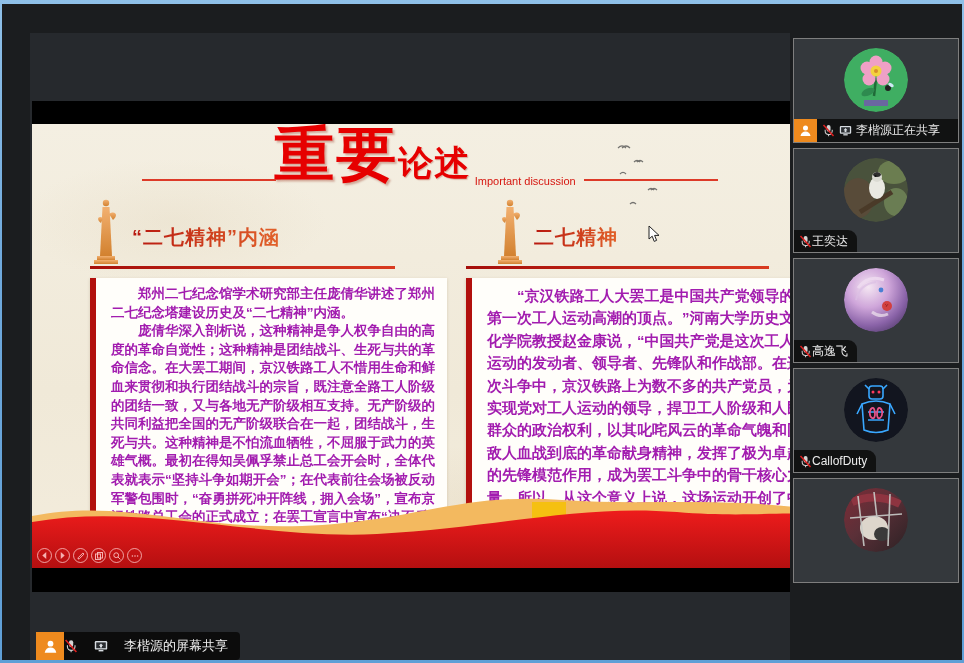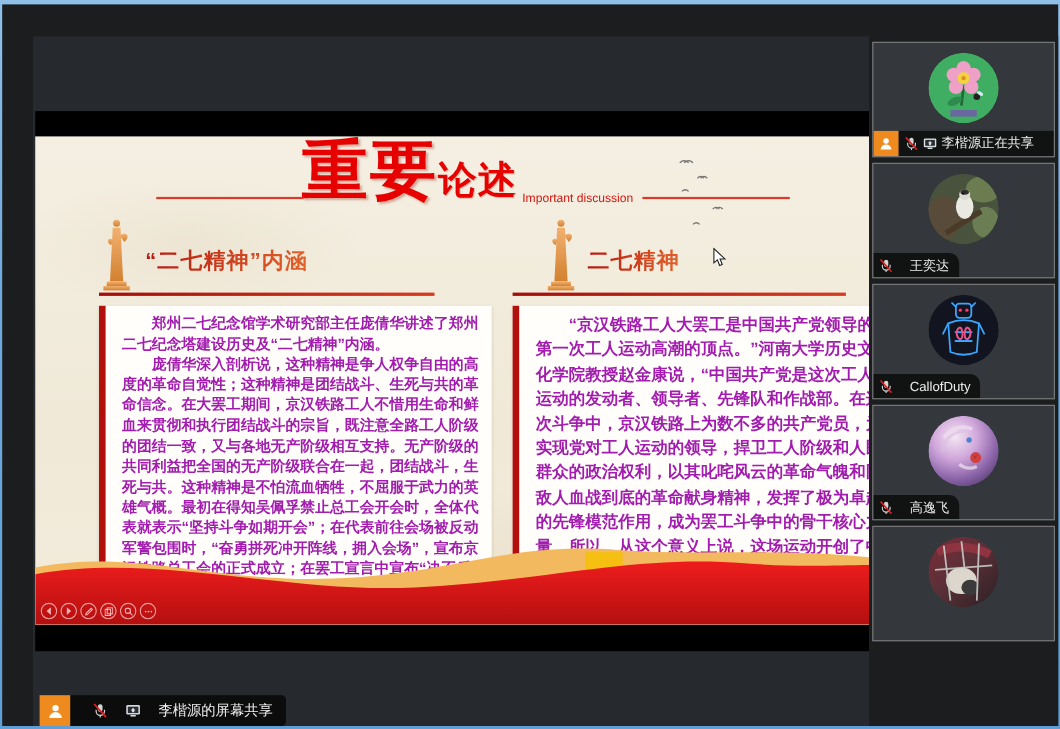--- a/index.html
+++ b/index.html
@@ -63,7 +63,7 @@
   .tile{position:relative;width:166px;height:105px;background:#34383c;border:1px solid #7e7e7e;margin-bottom:5px;overflow:hidden;}
   .avatar{position:absolute;left:50%;top:9px;transform:translateX(-50%);width:64px;height:64px;border-radius:50%;overflow:hidden;}
   .namebar{position:absolute;left:0;bottom:0;height:22px;background:rgba(12,12,12,.88);
-    display:flex;align-items:center;gap:15px;padding:0 9px 0 5px;border-top-right-radius:9px;}
+    display:flex;align-items:center;gap:0;padding:0 9px 0 5px;border-top-right-radius:9px;}
   .namebar span{color:#ececec;font-size:12px;white-space:nowrap;}
   .sharebar{position:absolute;left:0;right:0;bottom:0;height:23px;display:flex;align-items:stretch;}
   .sharebar .host-square{width:23px;}

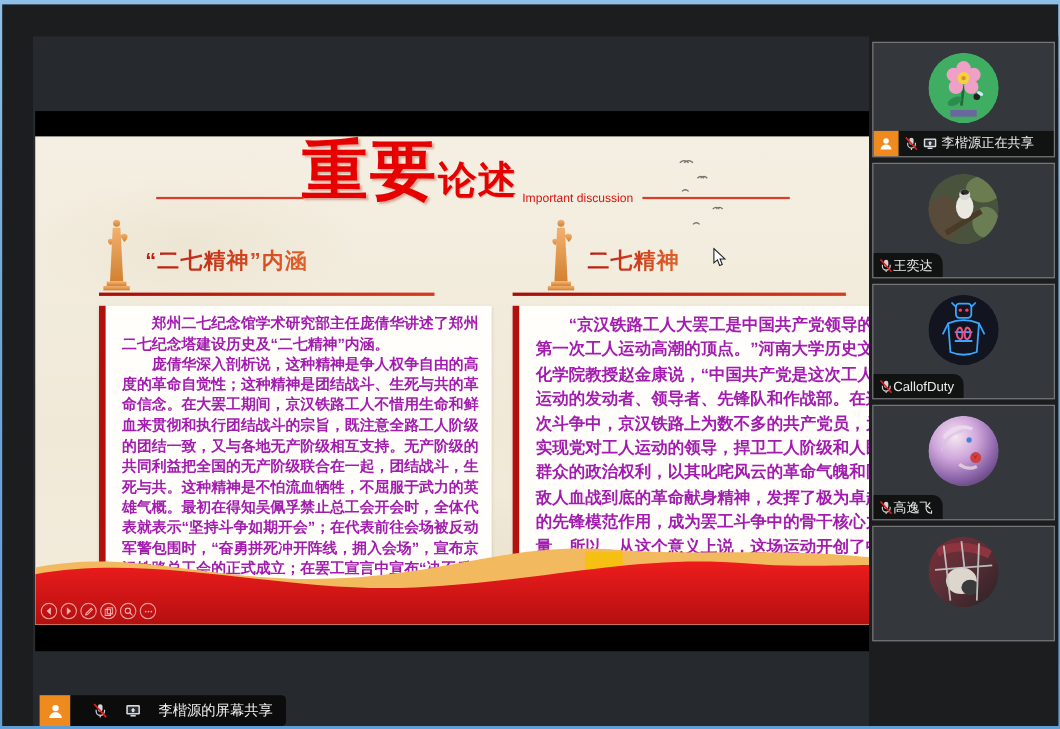--- a/index.html
+++ b/index.html
@@ -292,33 +292,6 @@
       <div class="tile">
         <div class="avatar">
           <svg width="64" height="64" viewBox="0 0 64 64">
-            <circle cx="32" cy="32" r="32" fill="#12151f"></circle>
-            <g stroke="#39a7ff" stroke-width="1.6" fill="none">
-              <rect x="25" y="8" width="14" height="13" rx="3"></rect>
-              <path d="M25 11l-4-4M39 11l4-4"></path>
-              <path d="M18 26q14-6 28 0l-2 26q-12 5-24 0z"></path>
-              <path d="M18 26l-5 10M46 26l5 10"></path>
-              <path d="M24 34h16M24 42h16"></path>
-            </g>
-            <circle cx="29" cy="14" r="1.5" fill="#ff3b5c"></circle>
-            <circle cx="35" cy="14" r="1.5" fill="#ff3b5c"></circle>
-            <g stroke="#e8538a" stroke-width="1.8" fill="none">
-              <path d="M28 30c-3 2-3 8 0 10 2 1 3-1 3-4s-1-7-3-6z"></path>
-              <path d="M36 30c3 2 3 8 0 10-2 1-3-1-3-4s1-7 3-6z"></path>
-            </g>
-          </svg>
-        </div>
-        <div class="namebar">
-          <svg class="micwrap" width="13" height="13" viewBox="0 0 14 14">
-              <use href="#mic-muted"></use>
-            </svg>
-          <span>CallofDuty</span>
-        </div>
-      </div>
-
-      <div class="tile">
-        <div class="avatar">
-          <svg width="64" height="64" viewBox="0 0 64 64">
             <defs>
               <radialGradient id="animg" cx="38%" cy="30%" r="80%">
                 <stop offset="0" stop-color="#f4e6f2"></stop>
@@ -341,6 +314,33 @@
               <use href="#mic-muted"></use>
             </svg>
           <span>高逸飞</span>
+        </div>
+      </div>
+
+      <div class="tile">
+        <div class="avatar">
+          <svg width="64" height="64" viewBox="0 0 64 64">
+            <circle cx="32" cy="32" r="32" fill="#12151f"></circle>
+            <g stroke="#39a7ff" stroke-width="1.6" fill="none">
+              <rect x="25" y="8" width="14" height="13" rx="3"></rect>
+              <path d="M25 11l-4-4M39 11l4-4"></path>
+              <path d="M18 26q14-6 28 0l-2 26q-12 5-24 0z"></path>
+              <path d="M18 26l-5 10M46 26l5 10"></path>
+              <path d="M24 34h16M24 42h16"></path>
+            </g>
+            <circle cx="29" cy="14" r="1.5" fill="#ff3b5c"></circle>
+            <circle cx="35" cy="14" r="1.5" fill="#ff3b5c"></circle>
+            <g stroke="#e8538a" stroke-width="1.8" fill="none">
+              <path d="M28 30c-3 2-3 8 0 10 2 1 3-1 3-4s-1-7-3-6z"></path>
+              <path d="M36 30c3 2 3 8 0 10-2 1-3-1-3-4s1-7 3-6z"></path>
+            </g>
+          </svg>
+        </div>
+        <div class="namebar">
+          <svg class="micwrap" width="13" height="13" viewBox="0 0 14 14">
+              <use href="#mic-muted"></use>
+            </svg>
+          <span>CallofDuty</span>
         </div>
       </div>
 

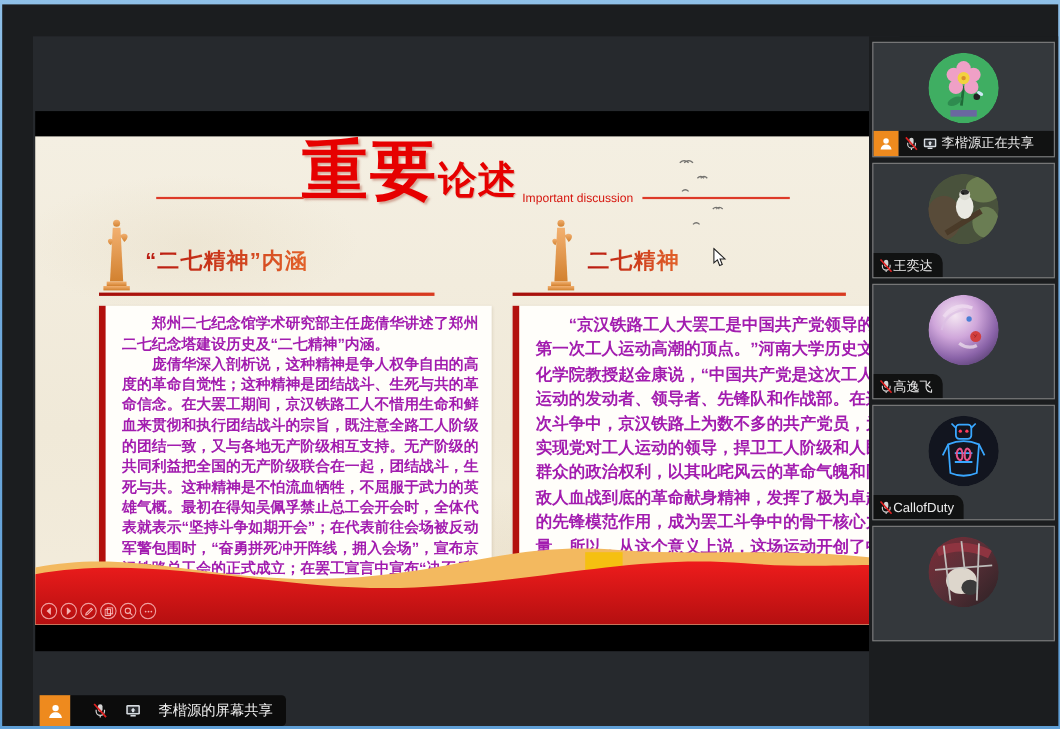--- a/index.html
+++ b/index.html
@@ -55,7 +55,7 @@
   
   .share-banner{position:absolute;left:6px;top:599px;height:28px;display:flex;align-items:stretch;}
   .host-square{width:28px;background:#ee8a1e;display:flex;align-items:center;justify-content:center;}
-  .banner-bar{background:rgba(10,10,10,.92);display:flex;align-items:center;gap:16px;padding:0 12px 0 20px;
+  .banner-bar{background:rgba(10,10,10,.92);display:flex;align-items:center;gap:16px;padding:0 12px 0 0;
     border-top-right-radius:4px;border-bottom-right-radius:4px;}
   .banner-bar span{color:#f0f0f0;font-size:13px;}
   

